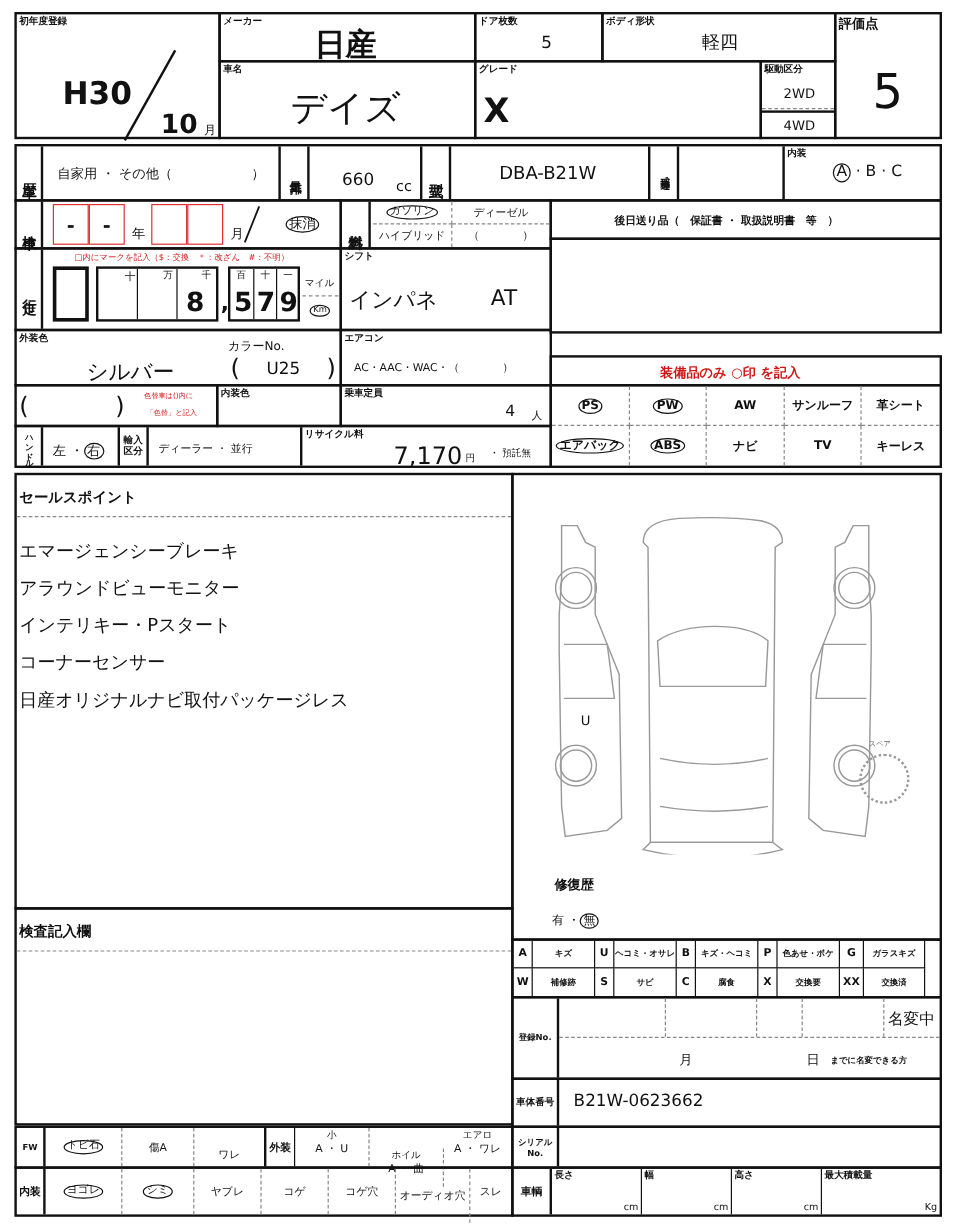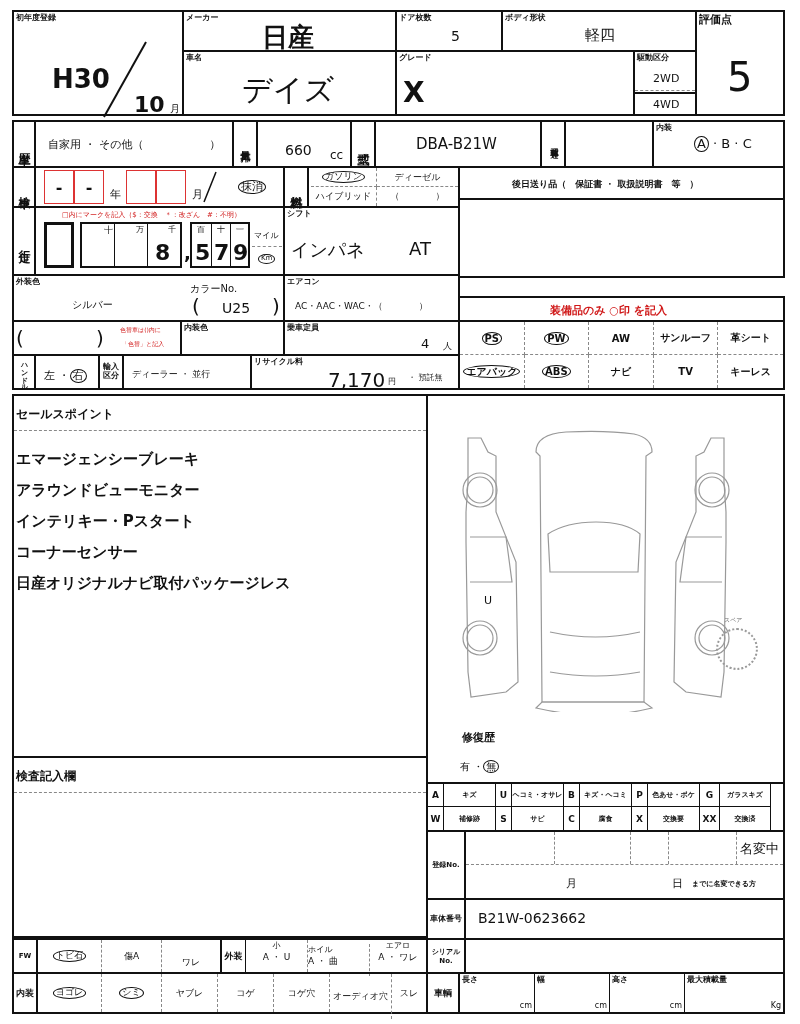--- a/index.html
+++ b/index.html
@@ -149,7 +149,7 @@
 
 <div class="abs b" style="left:12px;top:274px;width:273px;height:48px;">
   <span class="lbl">外装色</span>
-  <span class="v" style="left:58px;top:22px;font-size:10px;">シルバー</span>
+  <span class="v" style="left:58px;top:22px;font-size:18px;">シルバー</span>
   <span class="v" style="left:176px;top:6px;font-size:10px;">カラーNo.</span>
   <span class="v" style="left:178px;top:18px;font-size:20px;">(</span>
   <span class="v" style="left:208px;top:24px;font-size:14px;">U25</span>

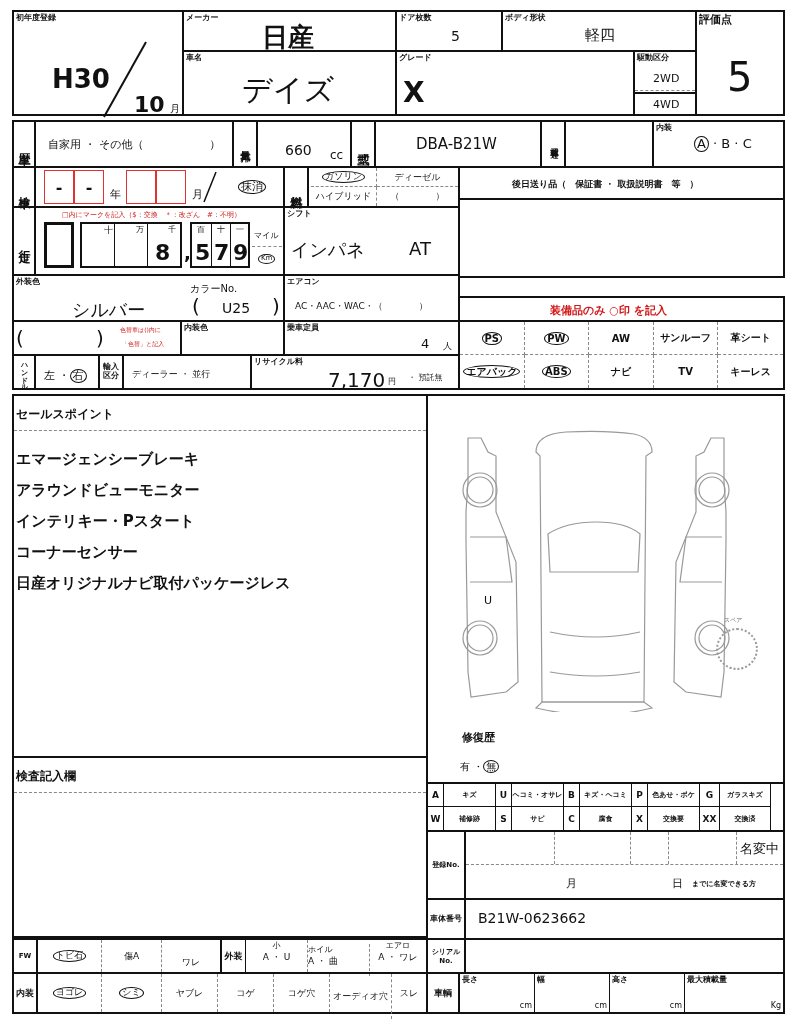--- a/index.html
+++ b/index.html
@@ -231,7 +231,7 @@
 <div class="abs b" style="left:12px;top:394px;width:416px;height:364px;">
   <span class="v" style="left:2px;top:10px;font-size:12px;font-weight:bold;">セールスポイント</span>
   <div class="abs" style="left:0;top:34px;width:412px;border-top:1px dashed #888;"></div>
-  <div class="abs" style="left:2px;top:48px;font-size:15px;line-height:31px;font-weight:bold;">
+  <div class="abs" style="left:2px;top:48px;font-size:15px;line-height:31px;">
     <div>エマージェンシーブレーキ</div>
     <div>アラウンドビューモニター</div>
     <div>インテリキー・Pスタート</div>

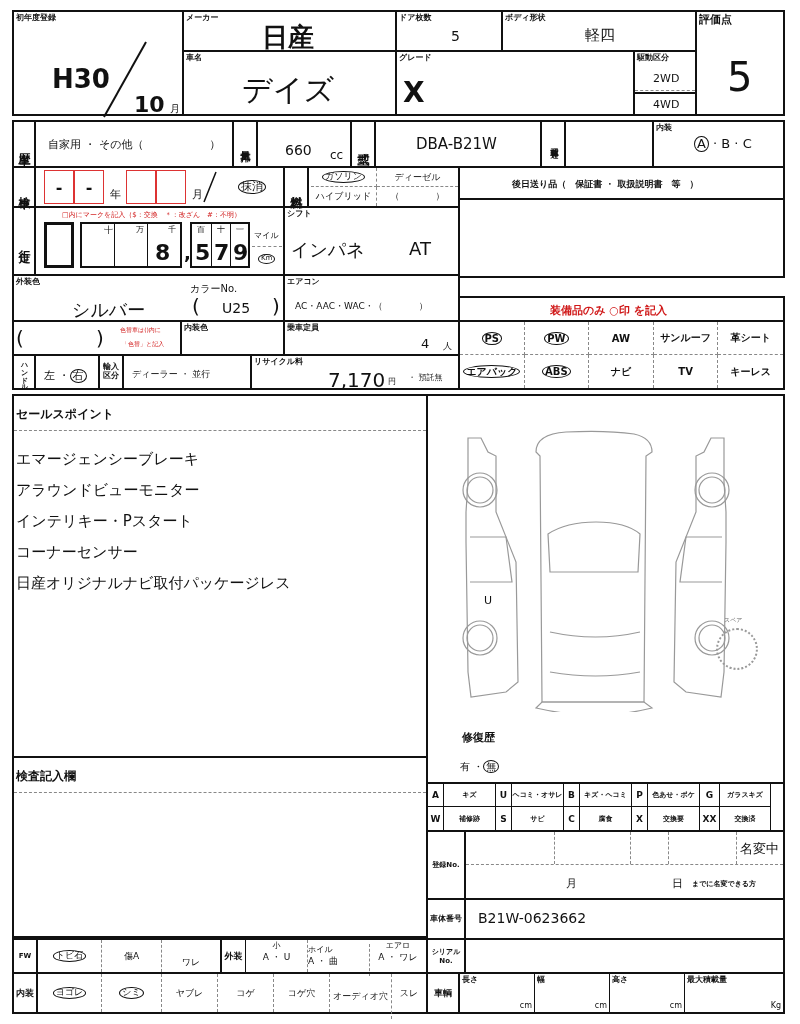--- a/index.html
+++ b/index.html
@@ -332,7 +332,7 @@
       <div style="font-size:8px;">小</div>
       <div>A ・ U</div>
     </div>
-  <div class="abs sm" style="left:294px;top:4px;width:62px;height:32px;border-right:1px dashed #888;">
+  <div class="abs sm" style="left:294px;top:17px;width:62px;height:32px;border-right:1px dashed #888;text-align:center;">
       <div style="font-size:8px;">ホイル</div>
       <div>A ・ 曲</div>
     </div>

